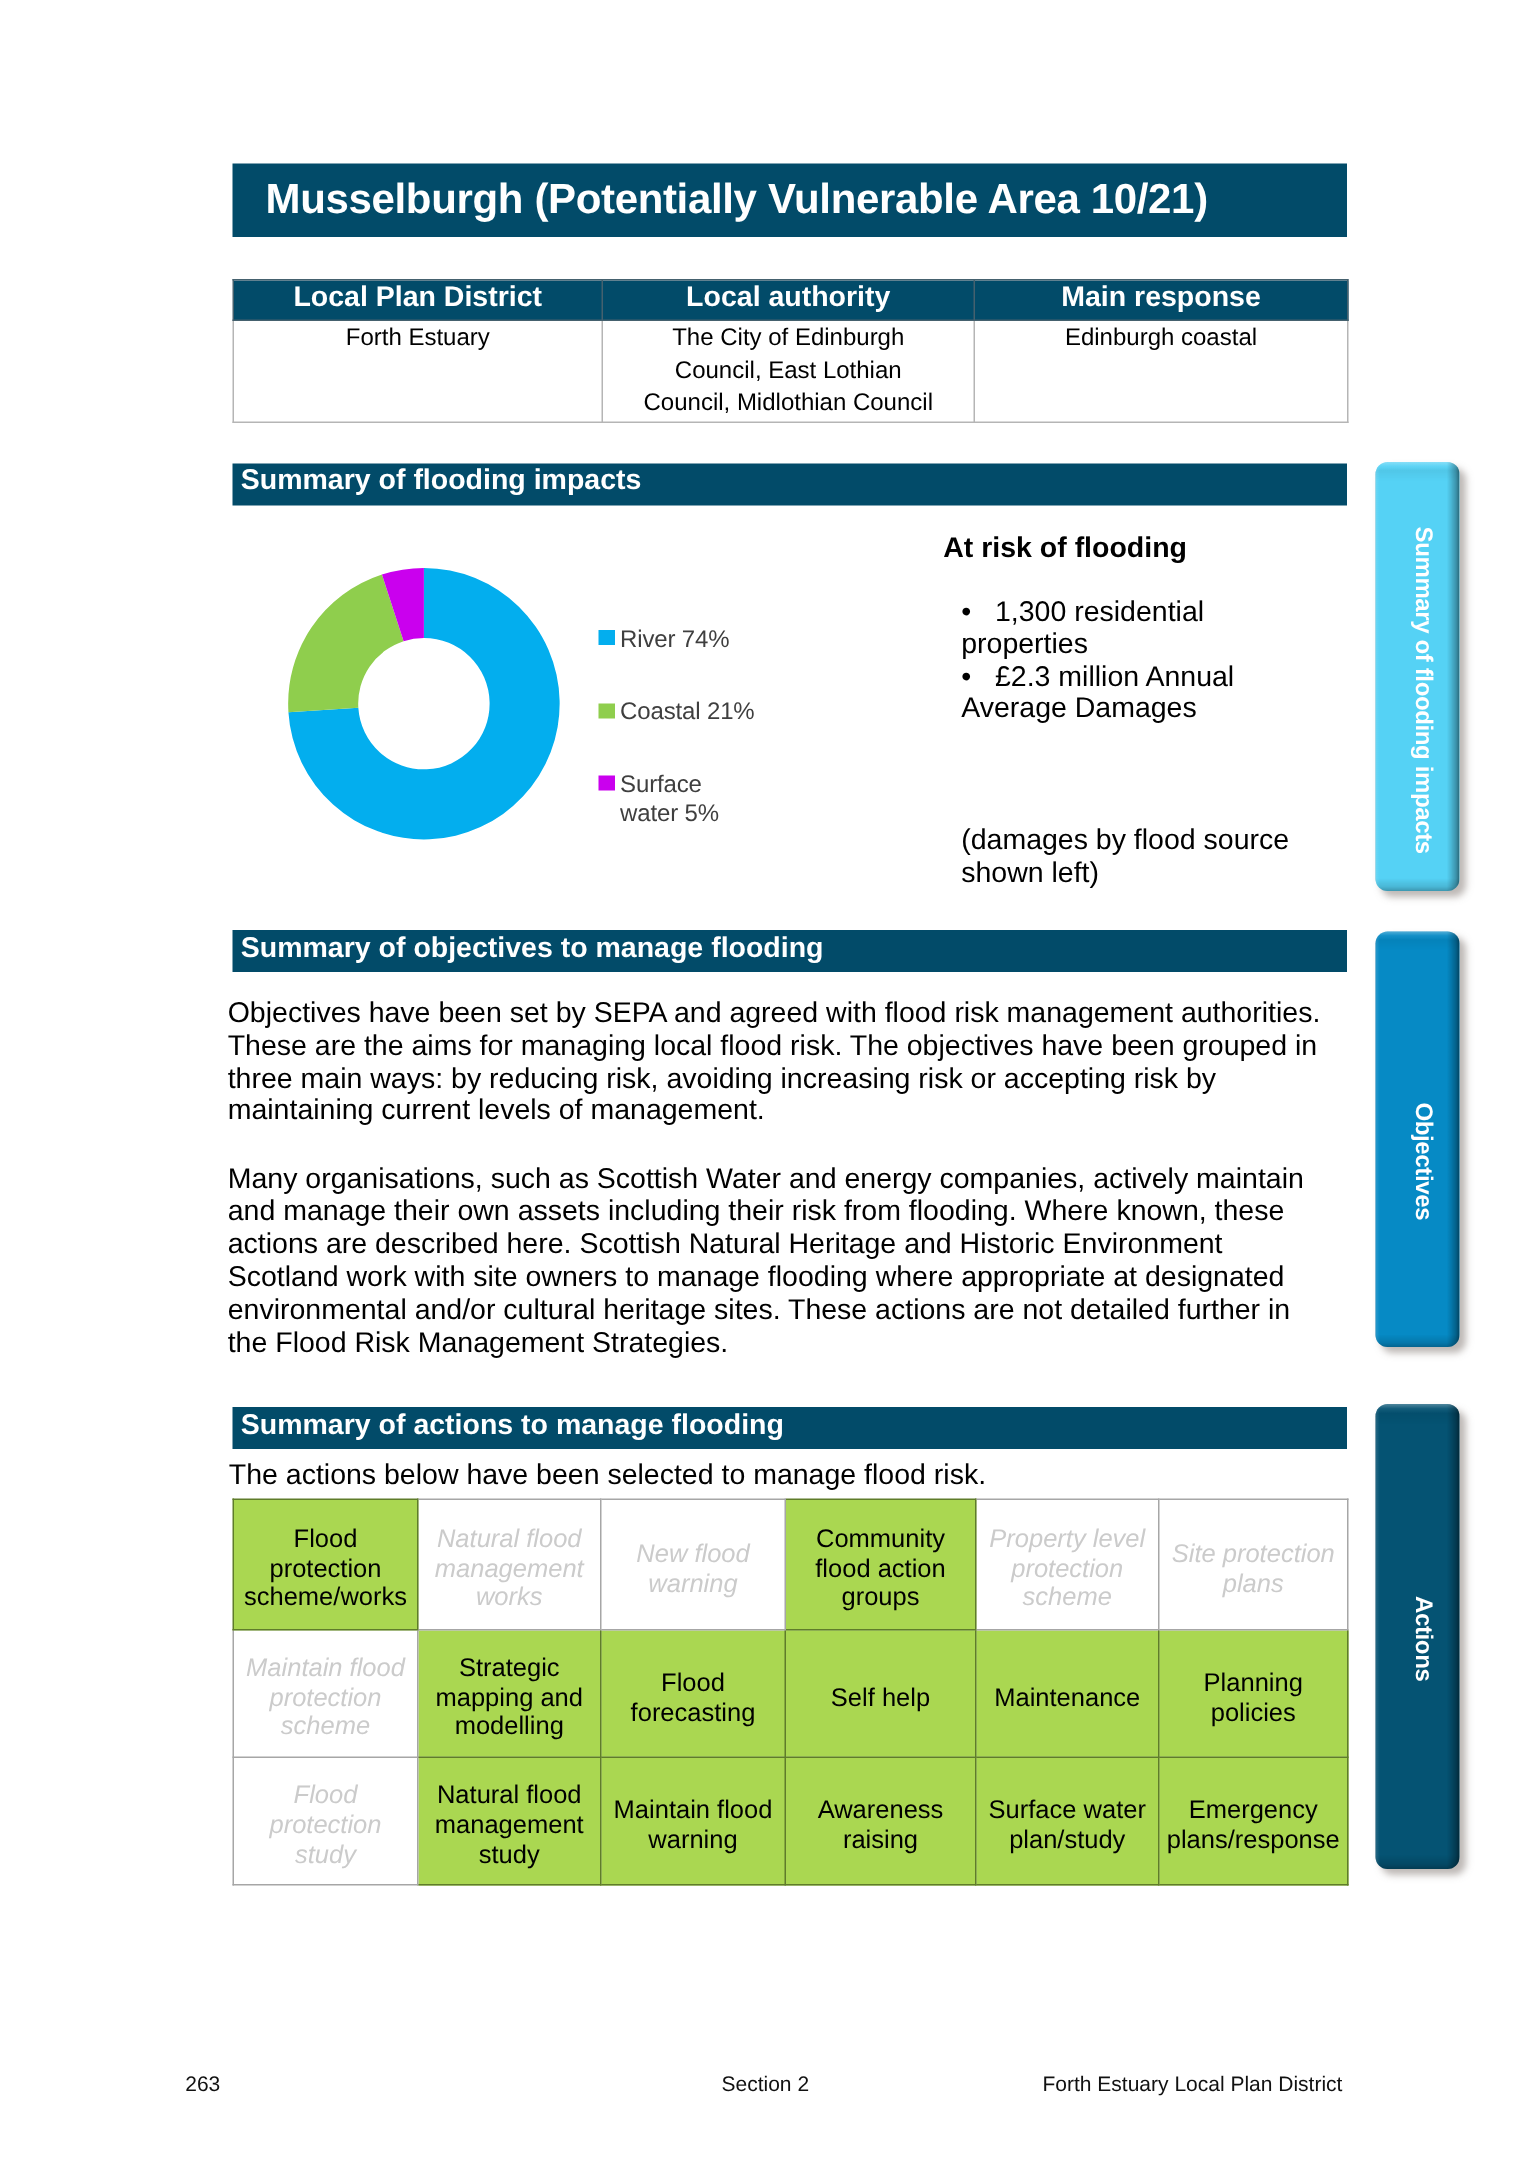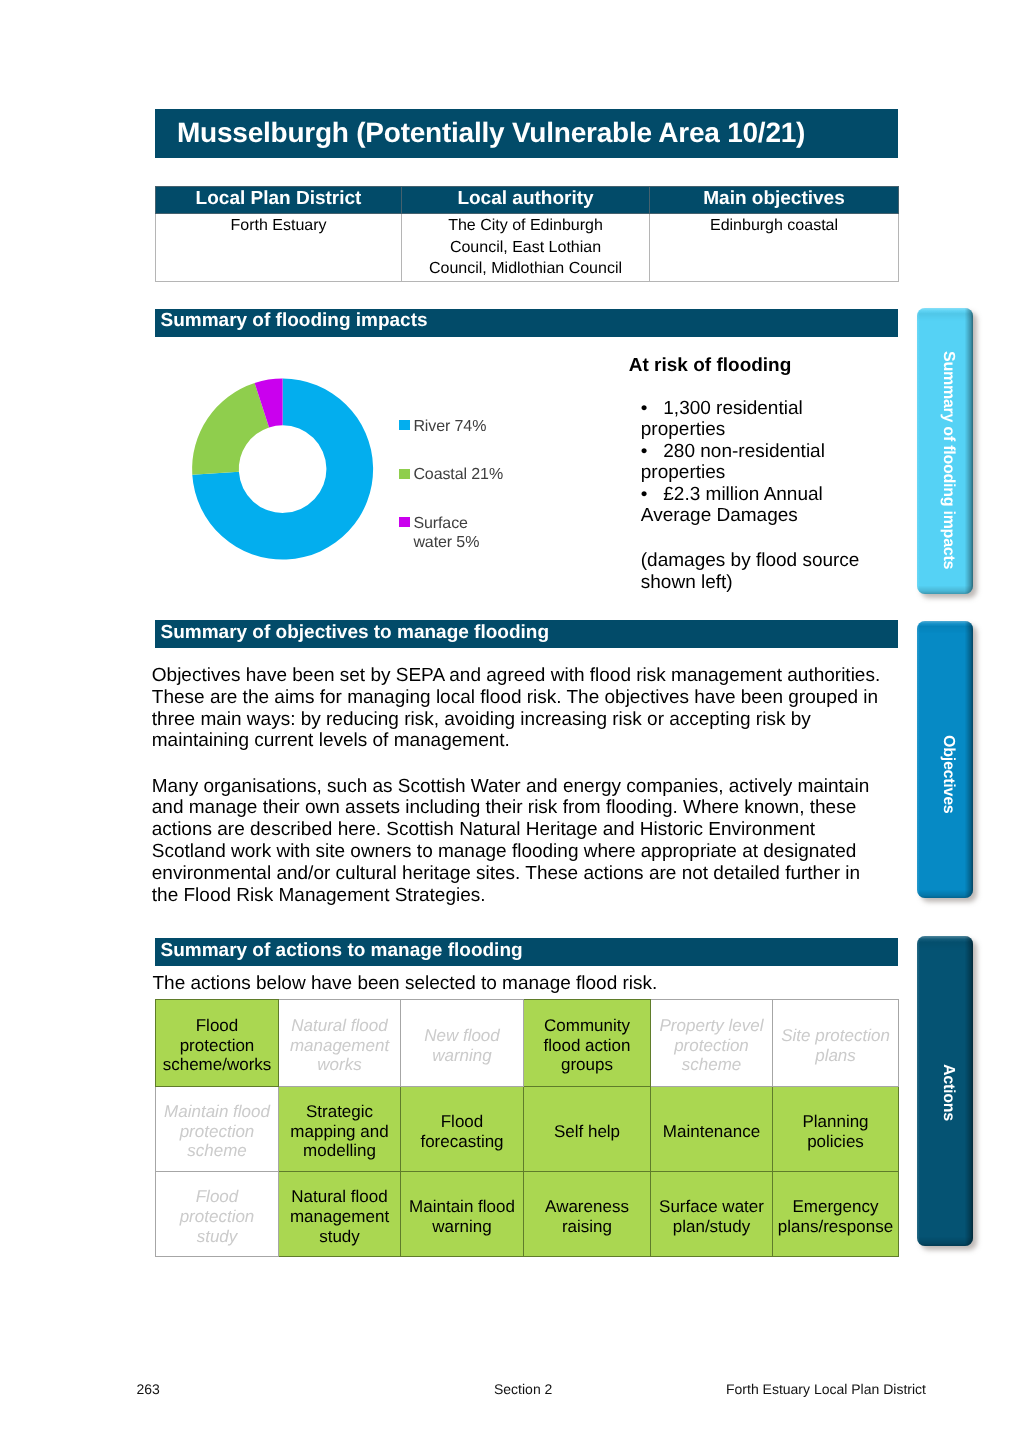--- a/index.html
+++ b/index.html
@@ -94,7 +94,7 @@
         <tr>
       <th>Local Plan District</th>
       <th>Local authority</th>
-      <th>Main objectives</th>
+      <th>Main response</th>
     </tr>
     <tr>
       <td><span>Forth Estuary</span></td>

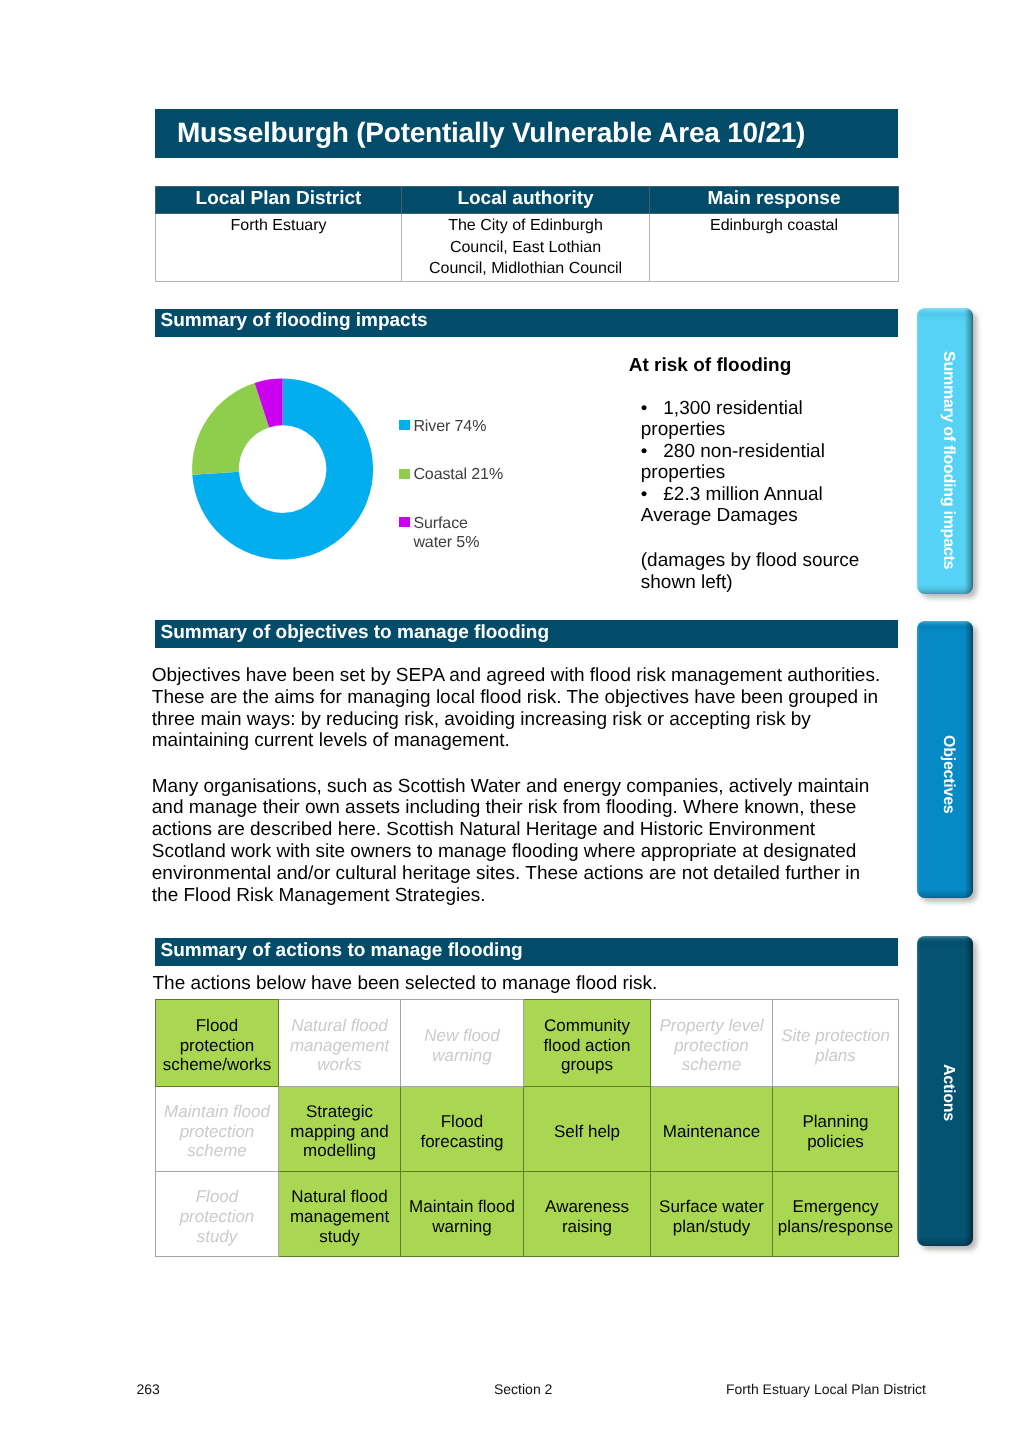--- a/index.html
+++ b/index.html
@@ -131,7 +131,6 @@
   <div class="body-text" style="left:628.8px;top:354.5px;width:280px;font-weight:bold">At risk of flooding</div>
   <div class="body-text risk-list" style="left:640.8px;top:397.5px;width:240px">
     <div><span class="bul">•</span><span>1,300 residential properties</span></div>
-    <div><span class="bul">•</span><span>280 non-residential properties</span></div>
     <div><span class="bul">•</span><span>£2.3 million Annual Average Damages</span></div>
   </div>
   <div class="body-text" style="left:640.8px;top:550.3px;width:240px">(damages by flood source shown left)</div>

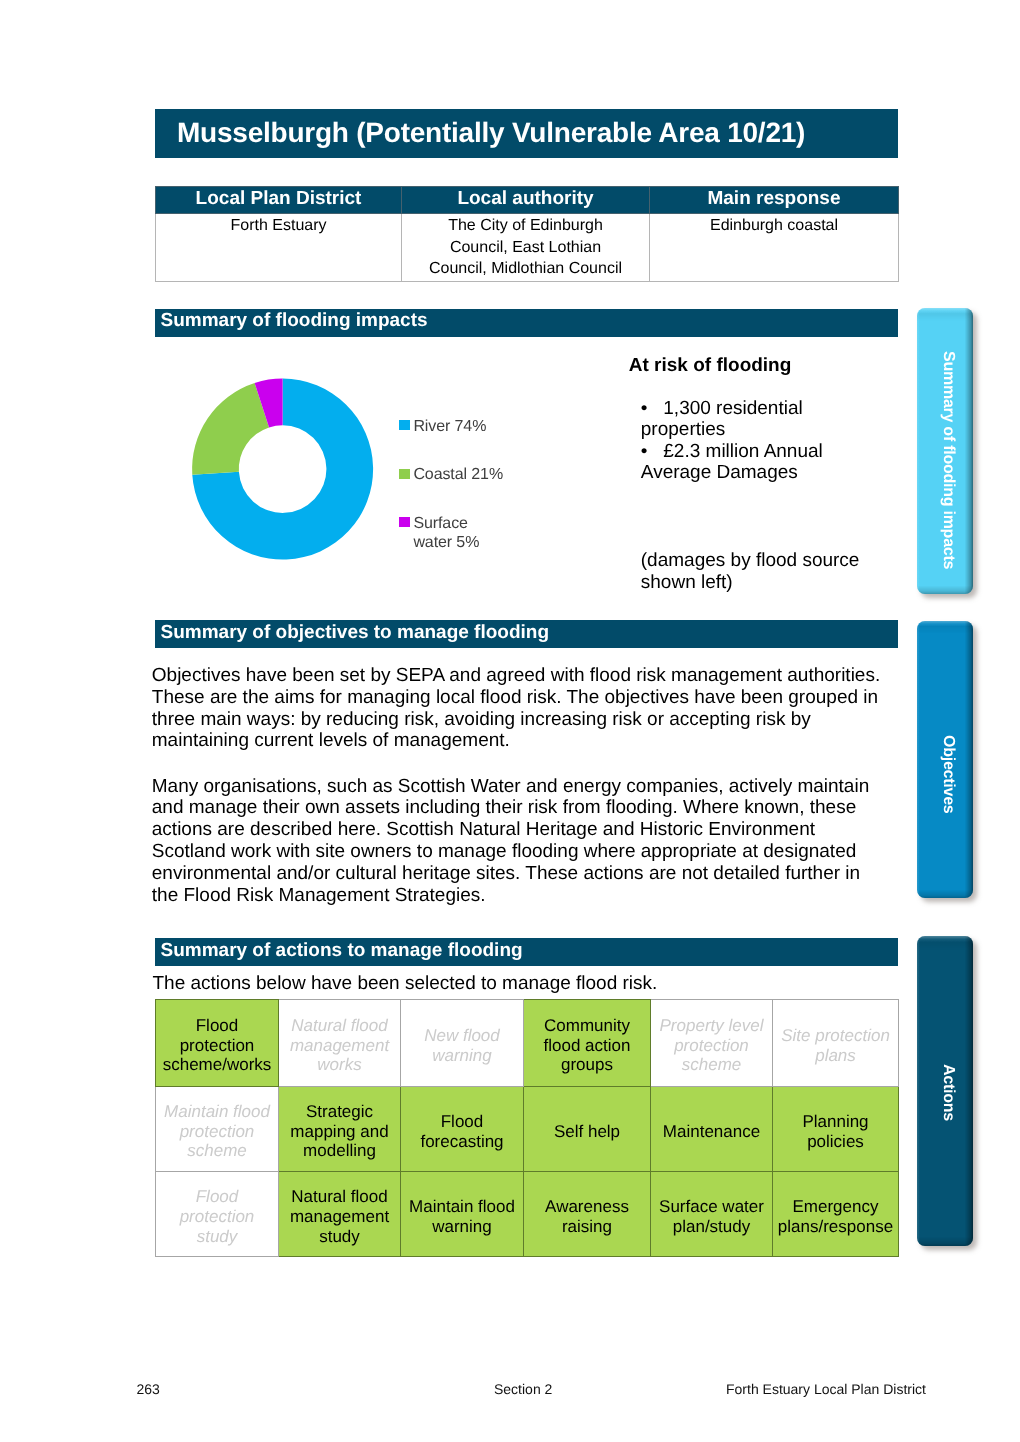--- a/index.html
+++ b/index.html
@@ -64,7 +64,7 @@
   .act-off{background:#fff;border:1px solid #a6a6a6;color:#cbcbcb;font-style:italic;}
 
   
-  .footer{position:absolute;top:1381px;font-size:14px;color:#111;margin-left:13px;}
+  .footer{position:absolute;top:1381px;font-size:14px;color:#111;}
 
   
   .lg-row{position:absolute;left:398.9px;display:flex;align-items:flex-start;}

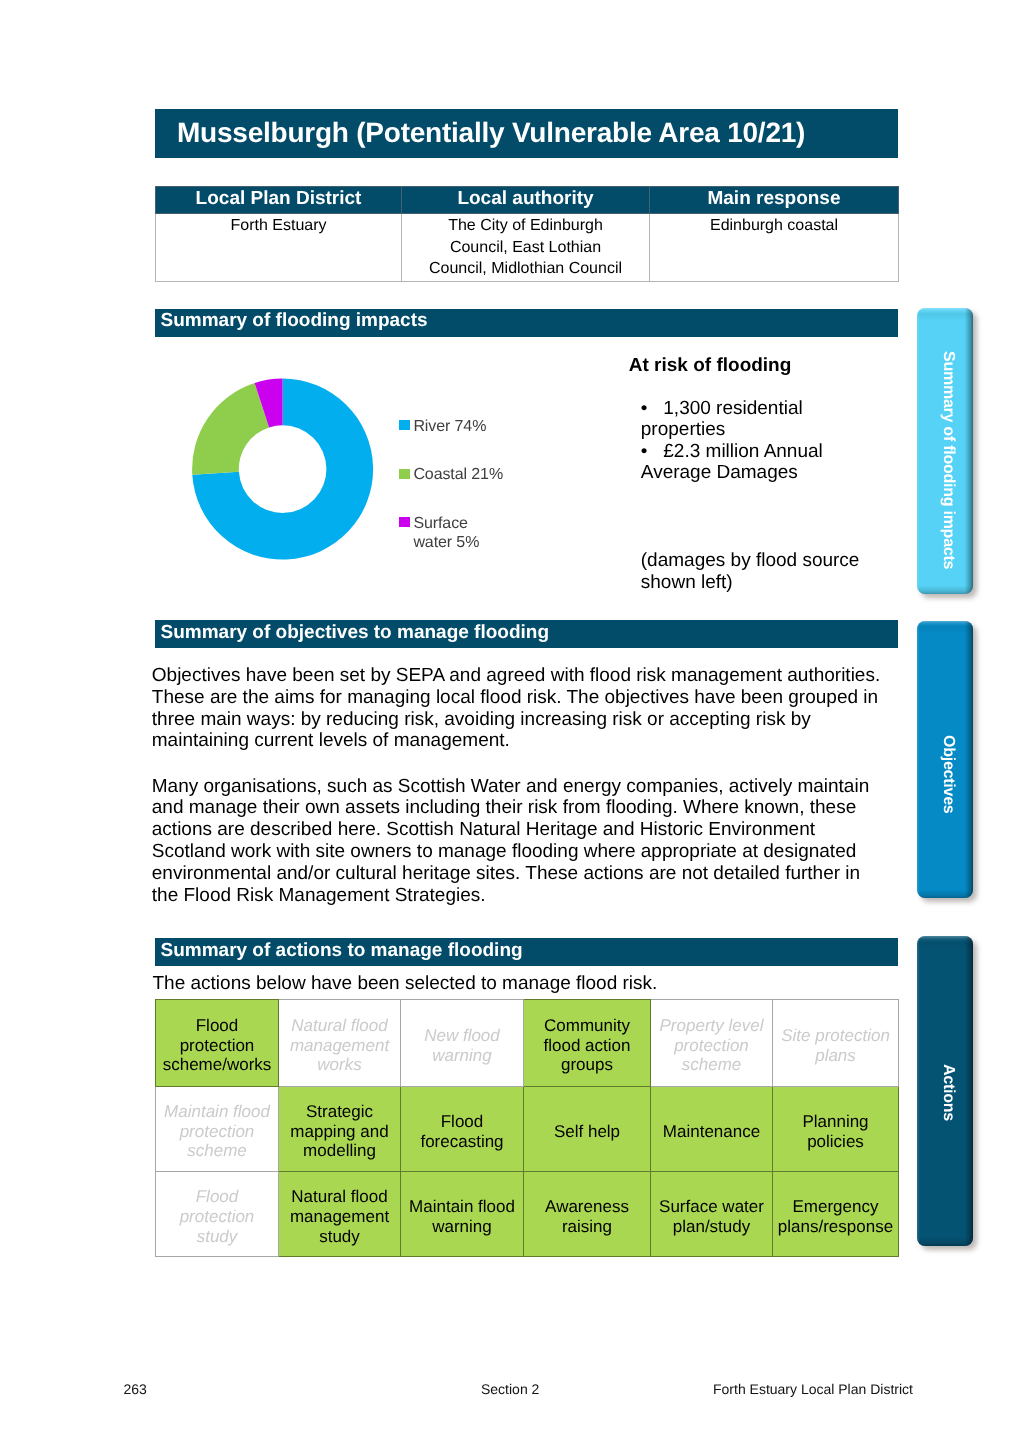--- a/index.html
+++ b/index.html
@@ -231,7 +231,7 @@
 
   <div class="footer" style="left:123.5px">263</div>
   <div class="footer" style="left:481px">Section 2</div>
-  <div class="footer" style="left:713px">Forth Estuary Local Plan District</div>
+  <div class="footer" style="left:695px">Forth Estuary Local Plan District</div>
 </div>
 
 </body></html>

